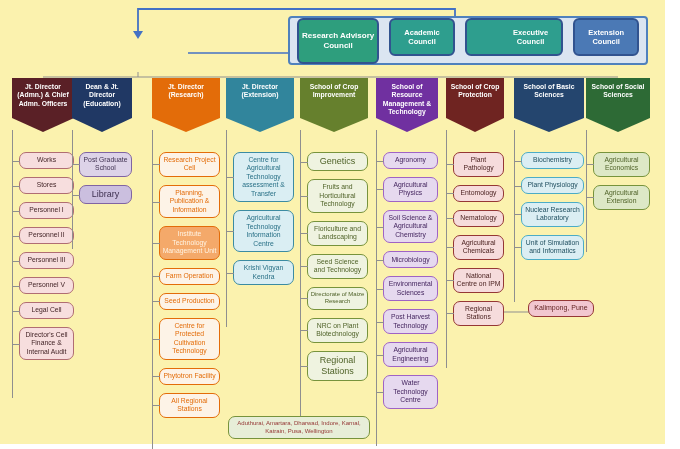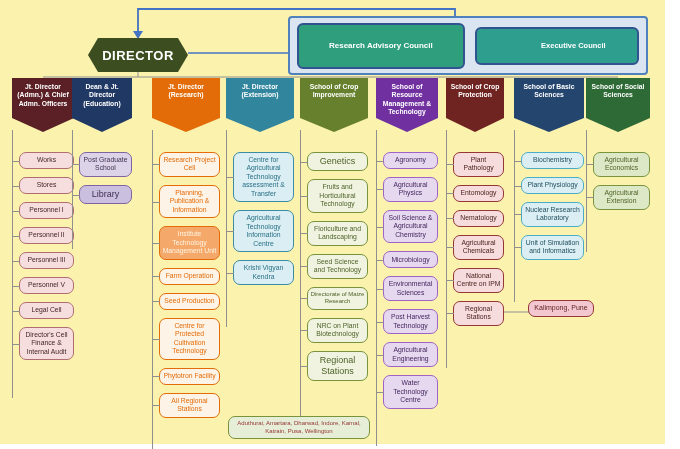--- a/index.html
+++ b/index.html
@@ -12,9 +12,9 @@
     color:#fff;font-weight:bold;font-size:13px;letter-spacing:.5px;
     display:flex;align-items:center;justify-content:center;}
 
-  .council-panel{position:absolute;left:288px;top:16px;width:360px;height:59px;background:#dbe5f1;
+  .council-panel{position:absolute;left:288px;top:16px;width:360px;height:49px;background:#dbe5f1;
     border:2px solid #4f81bd;border-radius:4px;box-sizing:border-box;
-    display:flex;align-items:center;gap:10px;padding:0 7px;}
+    display:flex;gap:10px;padding:0 7px;}
   .council{border:2px solid #31538f;border-radius:6px;color:#fff;font-weight:bold;font-size:7.5px;
     text-align:center;display:flex;align-items:center;justify-content:center;
     padding:3px;box-sizing:border-box;flex:1;height:38px;line-height:1.25;}

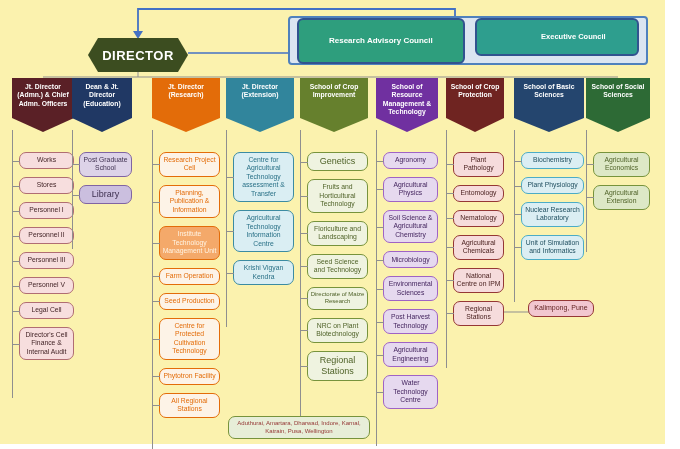--- a/index.html
+++ b/index.html
@@ -55,6 +55,7 @@
 
   <div class="council-panel" id="council-row">
       <div class="council" style="background: rgb(46, 158, 125);">Research Advisory Council</div>
+      <div class="council" style="background: rgb(46, 158, 142);">Academic Council</div>
       <div class="council" style="background: rgb(46, 158, 142); padding-left: 36px;">Executive Council</div>
     </div>
 <div class="col" style="left: 12px; width: 62px;">

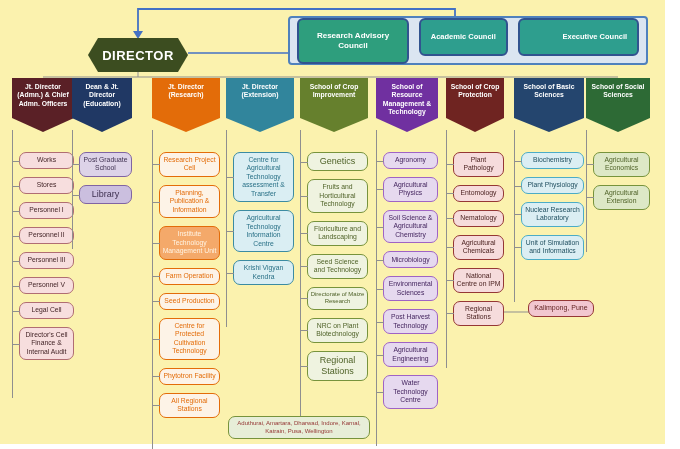--- a/index.html
+++ b/index.html
@@ -57,6 +57,7 @@
       <div class="council" style="background: rgb(46, 158, 125);">Research Advisory Council</div>
       <div class="council" style="background: rgb(46, 158, 142);">Academic Council</div>
       <div class="council" style="background: rgb(46, 158, 142); padding-left: 36px;">Executive Council</div>
+      <div class="council" style="background: rgb(75, 121, 181);">Extension Council</div>
     </div>
 <div class="col" style="left: 12px; width: 62px;">
       <div class="col-header" style="background: rgb(90, 32, 38);">Jt. Director (Admn.) &amp; Chief Admn. Officers</div>

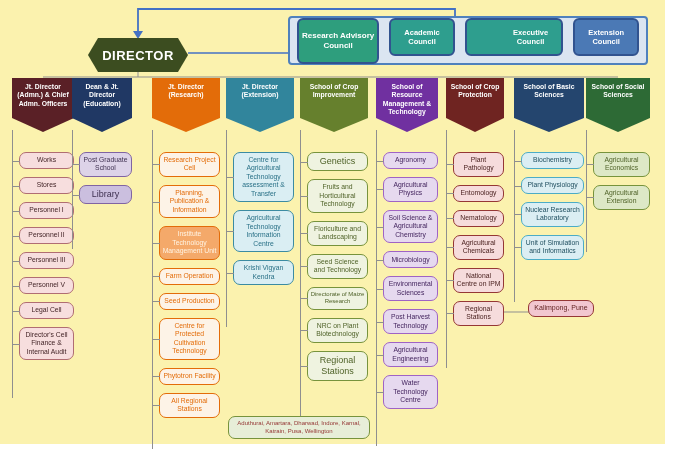--- a/index.html
+++ b/index.html
@@ -51,7 +51,6 @@
     <line x1="504" y1="312" x2="530" y2="312" stroke="#8f8f8f" stroke-width="1"></line>
   </svg>
 
-  <div class="director">DIRECTOR</div>
 
   <div class="council-panel" id="council-row">
       <div class="council" style="background: rgb(46, 158, 125);">Research Advisory Council</div>

